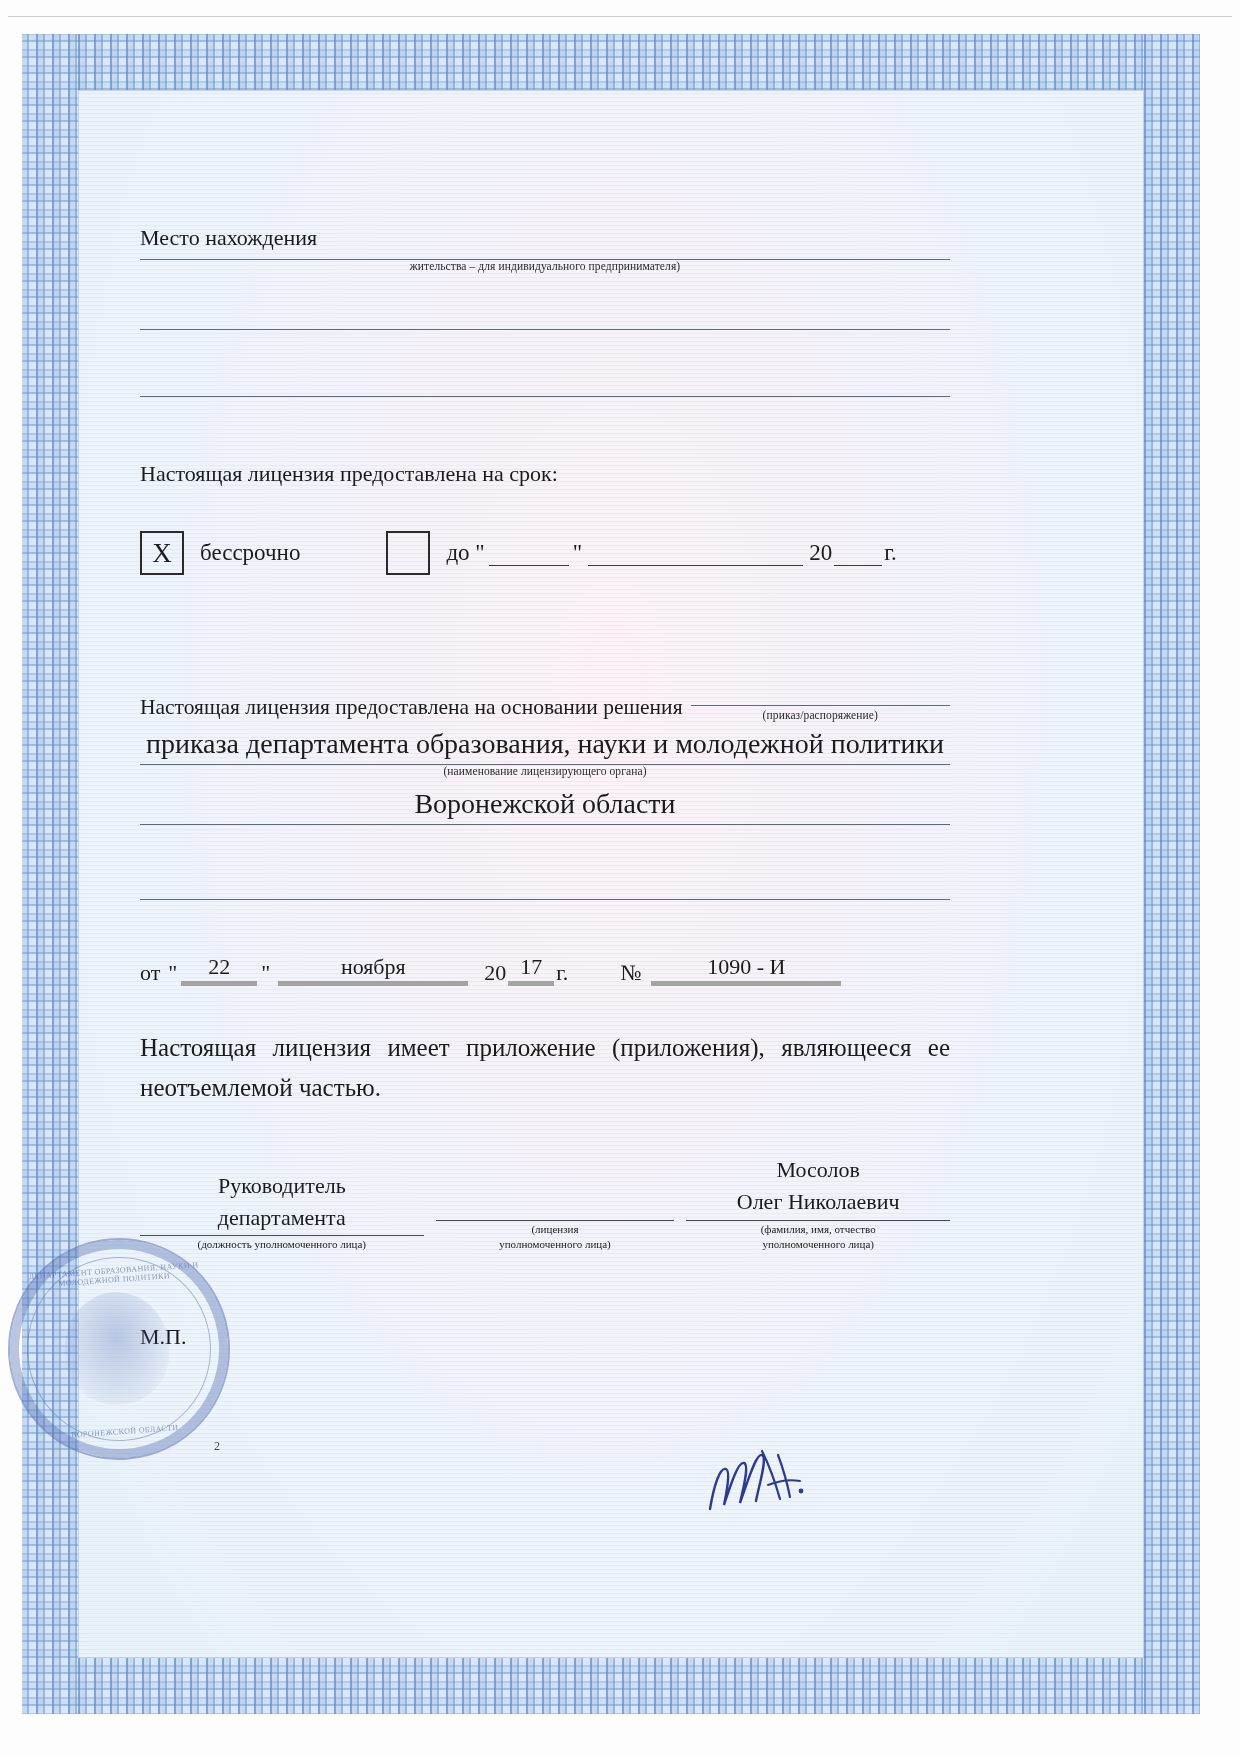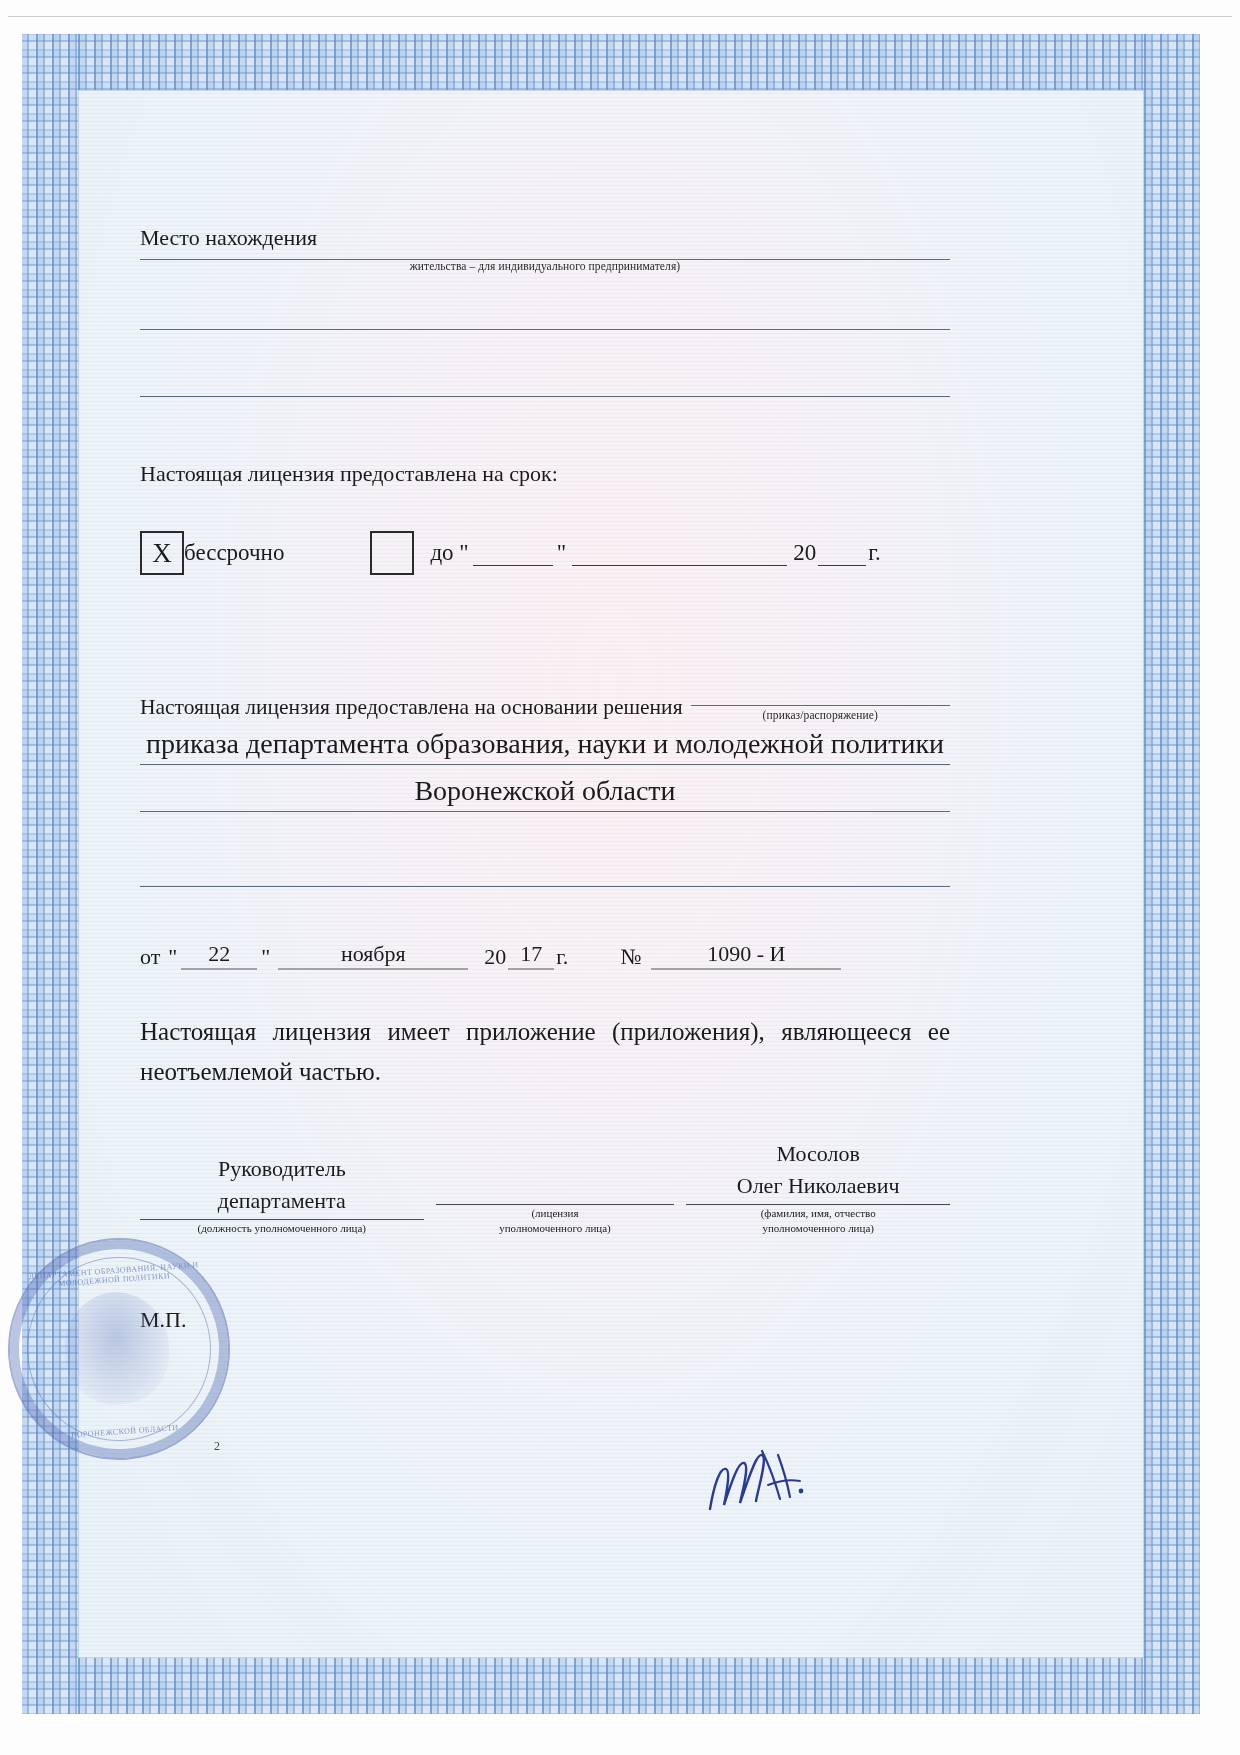--- a/index.html
+++ b/index.html
@@ -164,6 +164,7 @@
   }
   .term-row .cb-label {
     font-size: 23px;
+    margin-left: 16px;
   }
   .spacer-70 { width: 86px; }
   .date-tail {

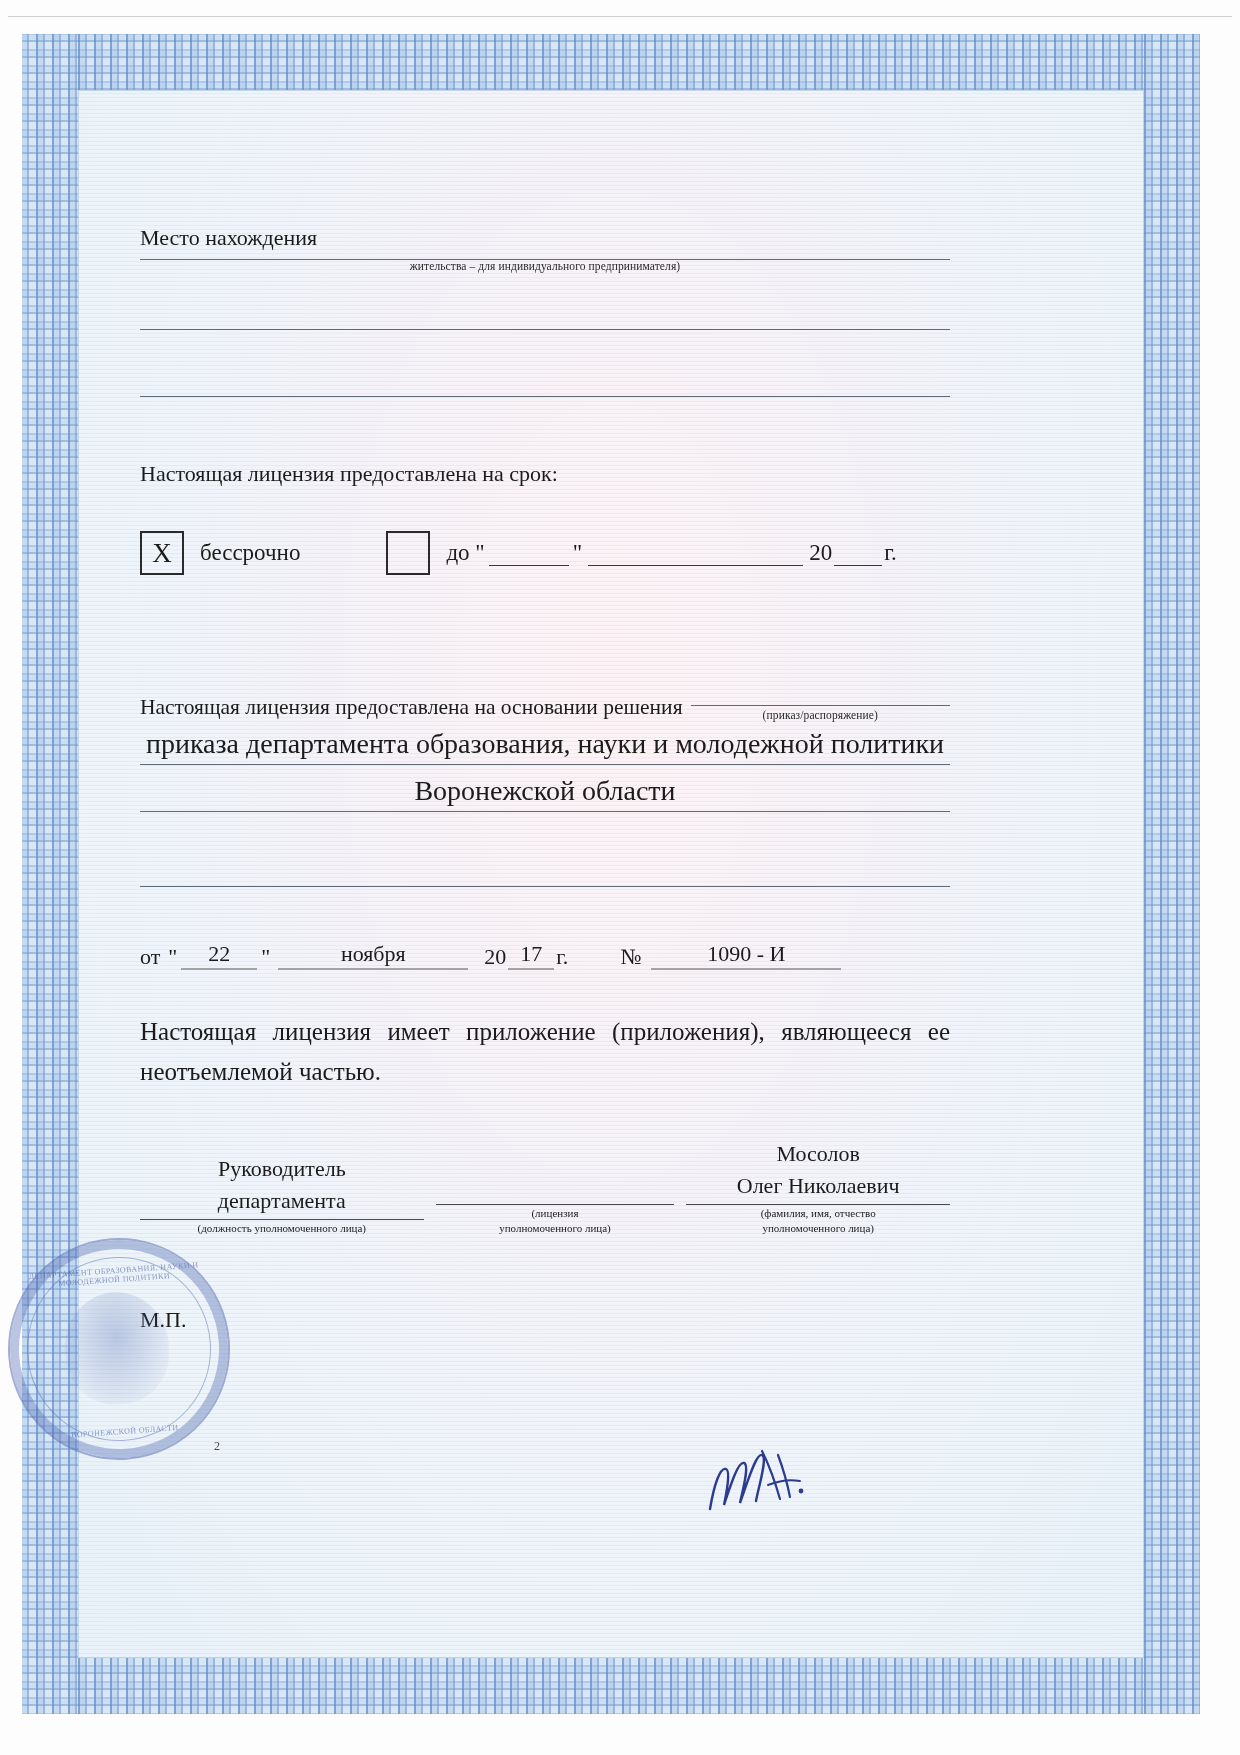--- a/index.html
+++ b/index.html
@@ -383,6 +383,7 @@
     <div class="centered-fill">
       <div class="txt">приказа департамента образования, науки и молодежной политики</div>
       <div class="rule"></div>
+      <div class="hint">(наименование лицензирующего органа)</div>
     </div>
 
     <div class="centered-fill" style="margin-top:10px;">

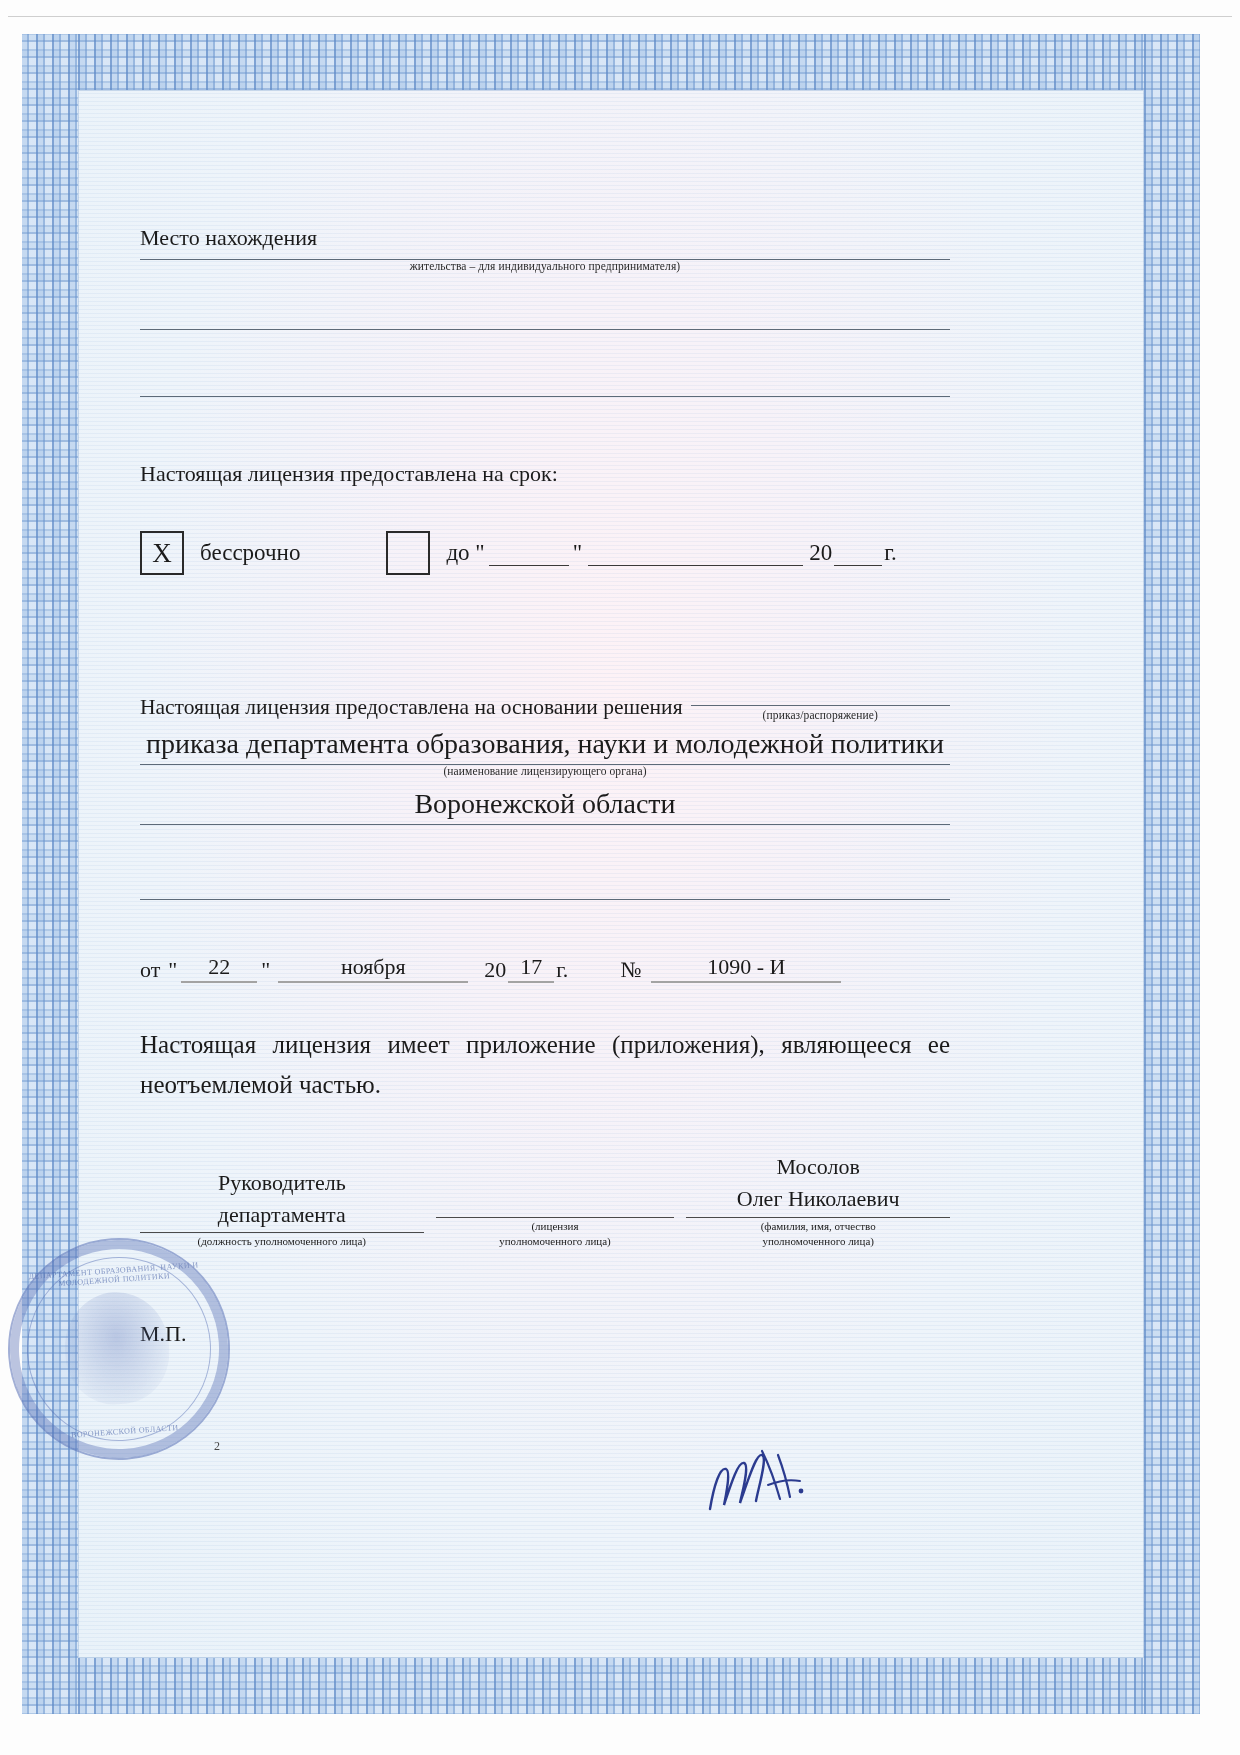--- a/index.html
+++ b/index.html
@@ -204,7 +204,7 @@
     margin-top: 54px;
   }
   .from-row .seg {
-    border-bottom: 2px solid #a3a3a3;
+    border-bottom: 5px solid #a3a3a3;
     text-align: center;
     padding-bottom: 1px;
   }

